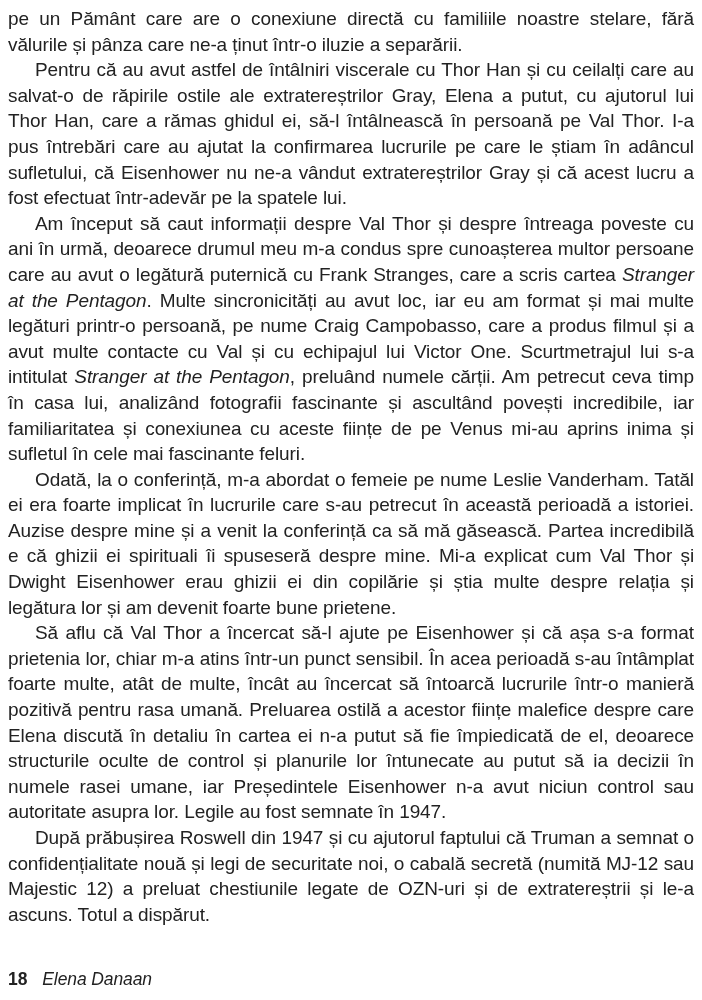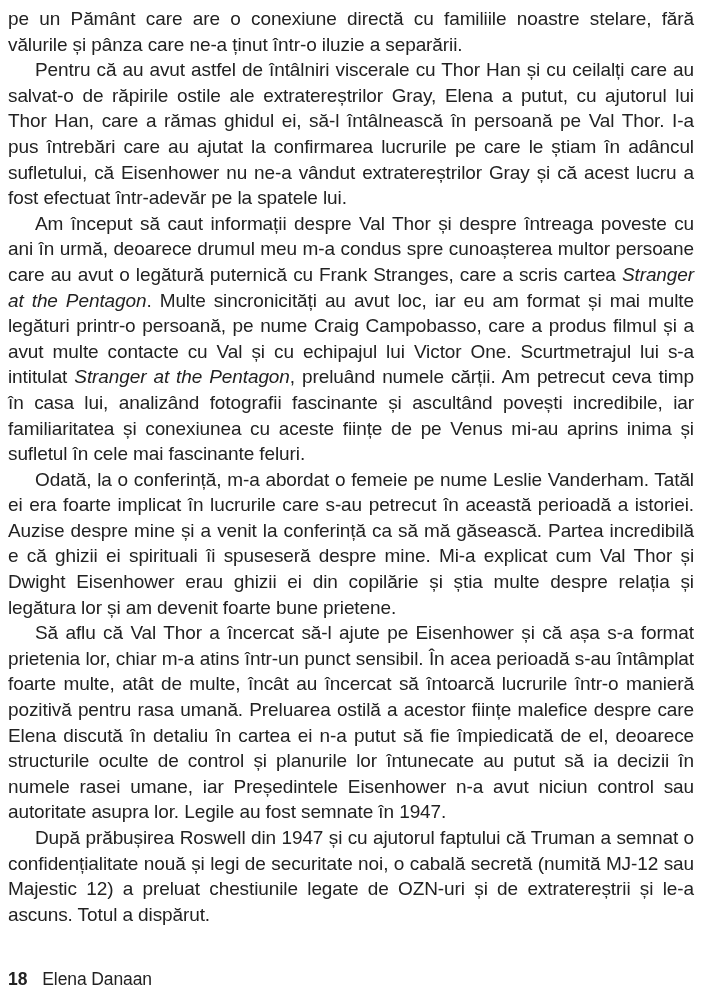--- a/index.html
+++ b/index.html
@@ -51,6 +51,7 @@
   }
   .author {
     margin-left: 15px;
+    font-style: italic;
   }
 </style>
 </head>

